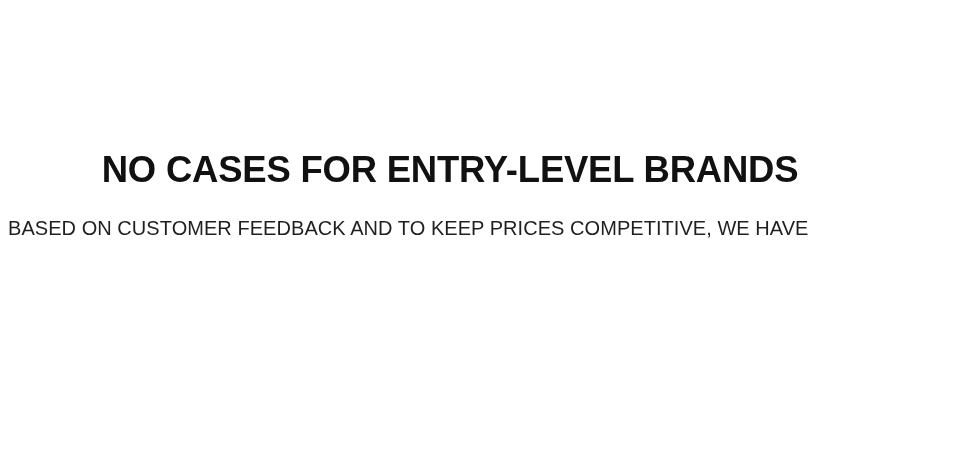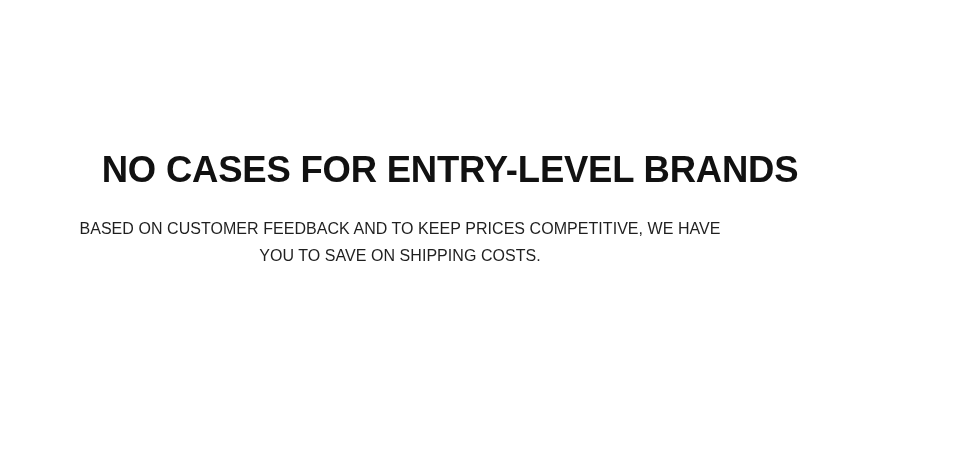--- a/index.html
+++ b/index.html
@@ -46,12 +46,12 @@
   }
 
   .promo-body {
-    margin: 0;
+    margin: 8px;
     margin-top: 25px;
     width: 800px;
     text-align: center;
     font-family: "Liberation Sans", sans-serif;
-    font-size: 16px;
+    font-size: 20px;
     font-weight: 400;
     line-height: 27px;
     letter-spacing: 0.05px;

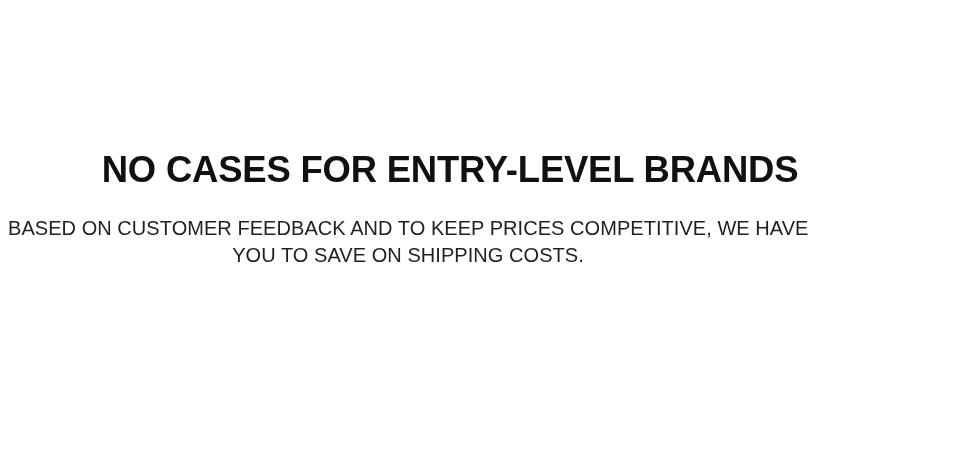--- a/index.html
+++ b/index.html
@@ -73,7 +73,6 @@
 
   <p class="promo-body">
     <span class="body-line">BASED ON CUSTOMER FEEDBACK AND TO KEEP PRICES COMPETITIVE, WE HAVE</span>
-    <span class="body-line">YOU TO SAVE ON SHIPPING COSTS.</span>
   </p>
 
 </div>

